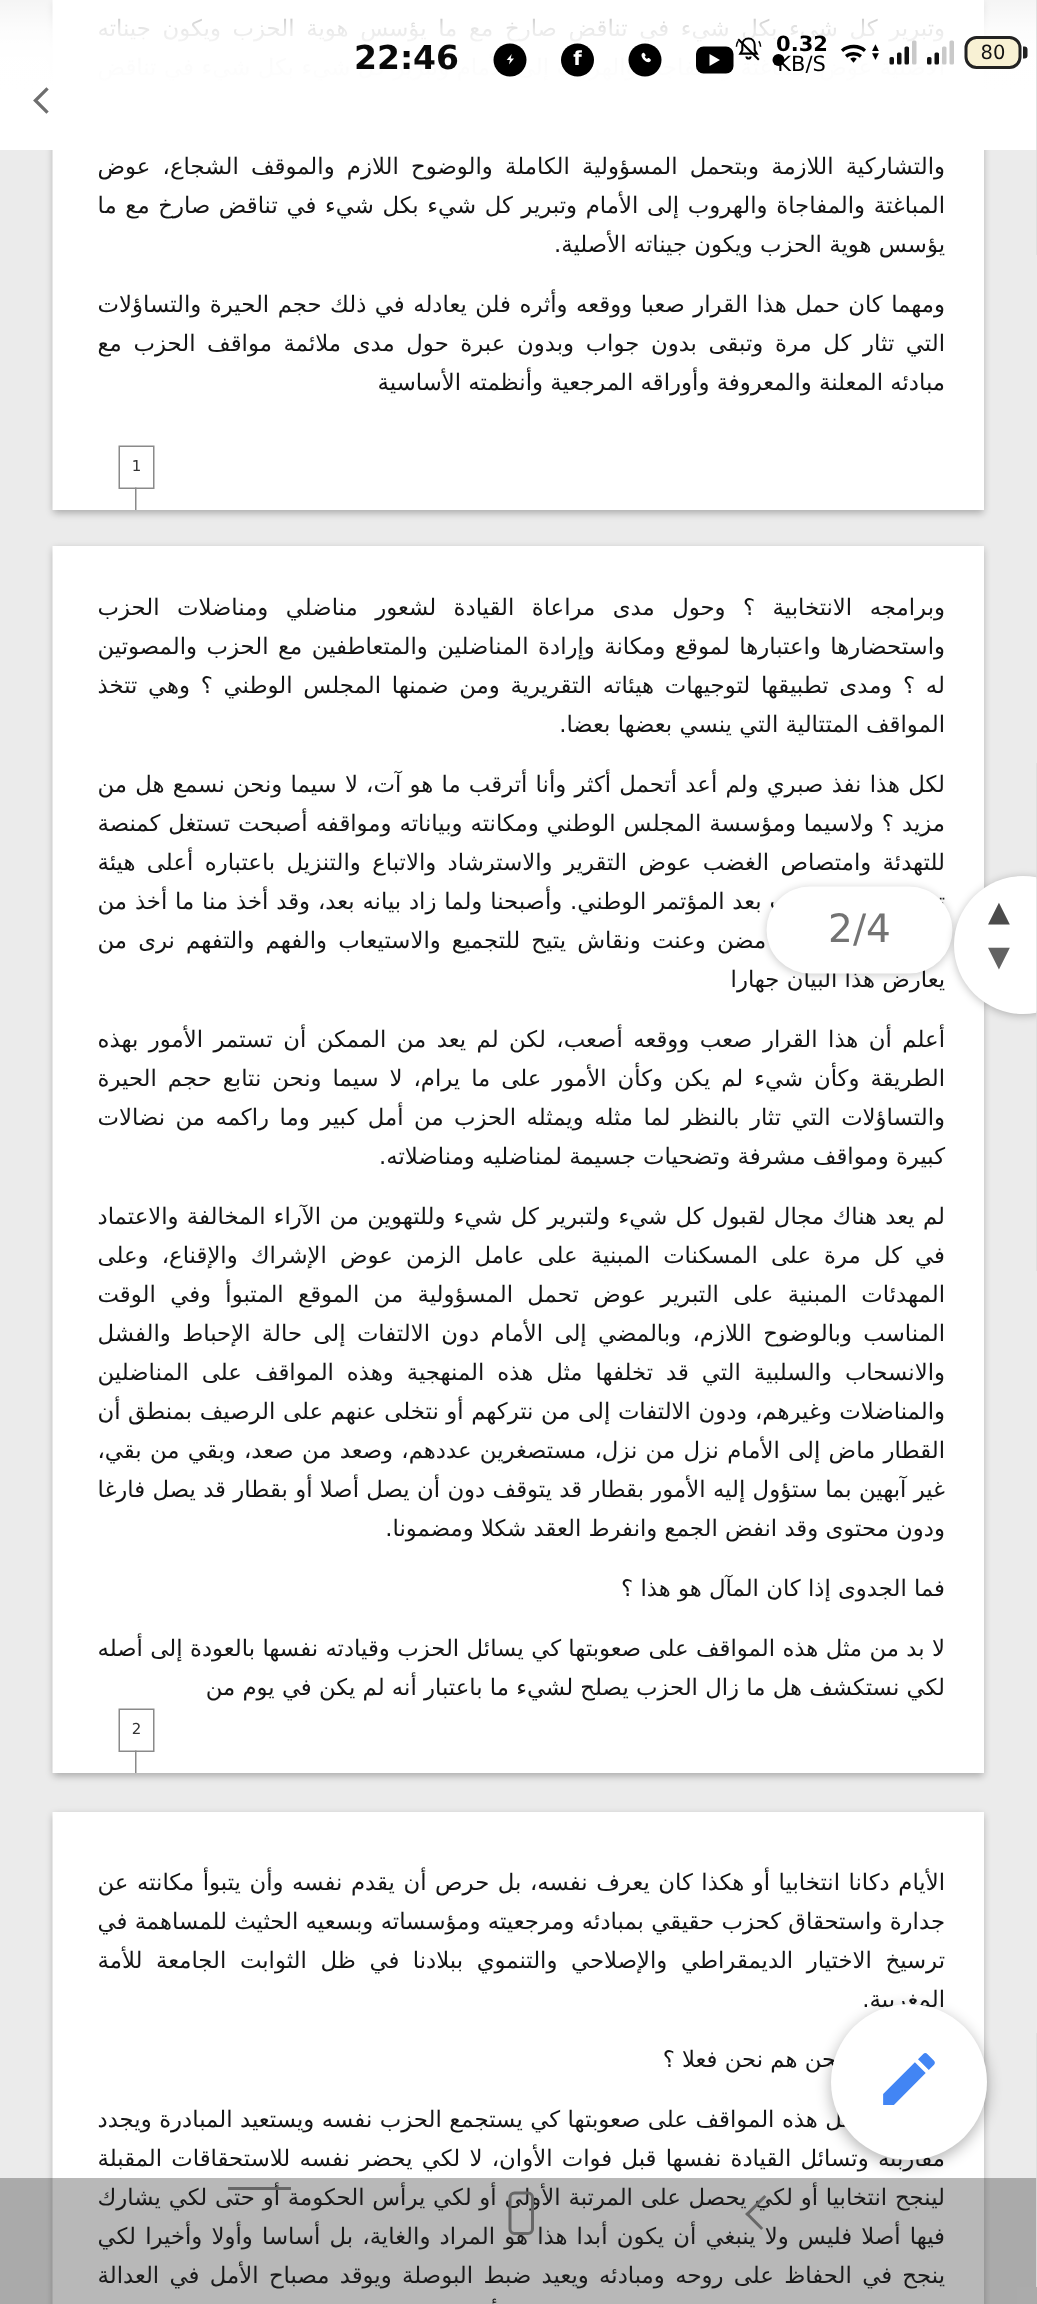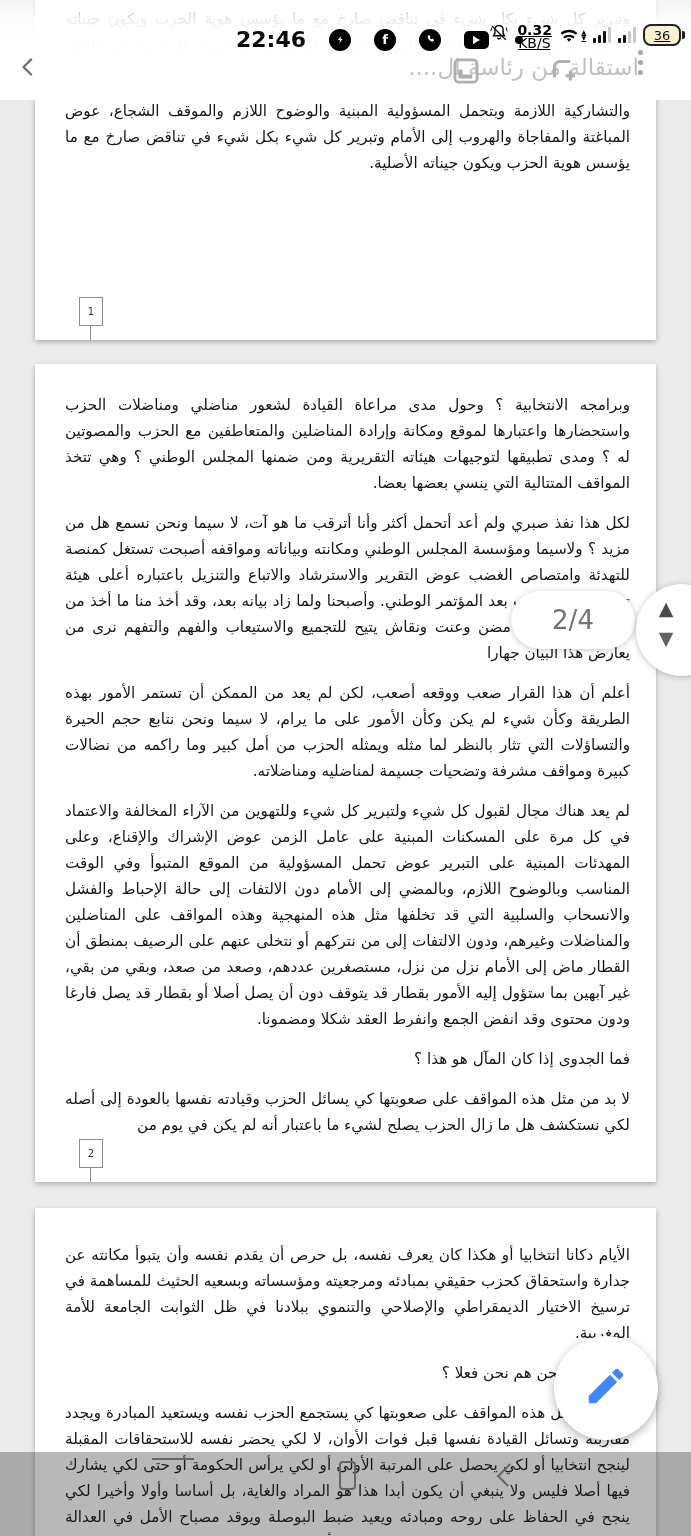--- a/index.html
+++ b/index.html
@@ -44,7 +44,7 @@
           border-bottom:4.5px solid transparent;}
   .ndot{width:8px;height:8px;border-radius:50%;background:#000;margin-left:3px;flex:none;}
 
-  .status-right{position:absolute;right:10px;top:22px;display:flex;align-items:center;gap:7px;text-decoration:underline;}
+  .status-right{position:absolute;right:10px;top:22px;display:flex;align-items:center;gap:7px;}
   .spd{text-align:center;color:#000;width:34px;}
   .spd .v{font-size:14px;font-weight:bold;line-height:15px;}
   .spd .u{font-size:14px;line-height:10px;}

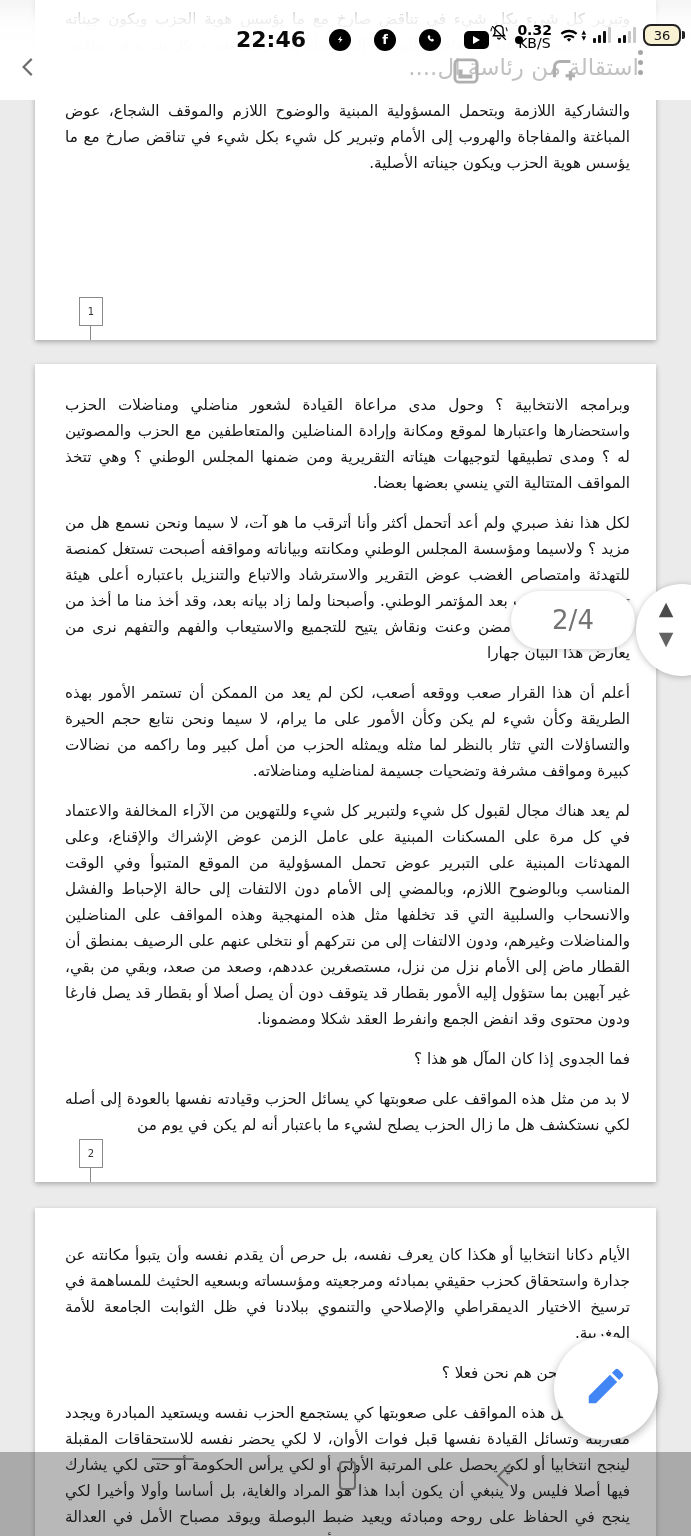--- a/index.html
+++ b/index.html
@@ -172,7 +172,7 @@
         <span class="bar" style="height:12px;background:#c9c9c9;"></span>
         <span class="bar" style="height:16px;background:#c9c9c9;"></span>
       </span>
-      <span class="batt">36</span>
+      <span class="batt">80</span>
     </div>
 
     <span class="back">

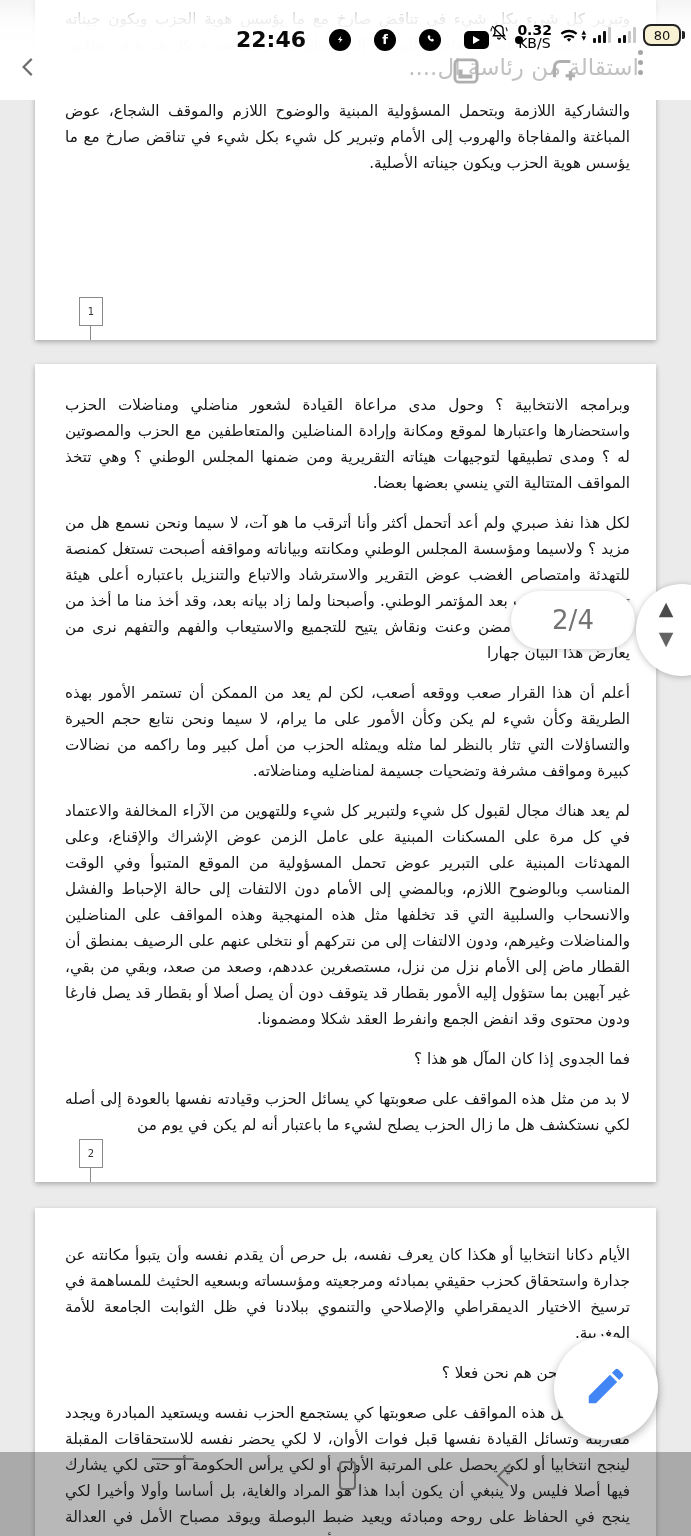--- a/index.html
+++ b/index.html
@@ -181,27 +181,6 @@
       </svg>
     </span>
 
-    <div class="toolbar">
-      <div class="doc-title">استقالة من رئاسة ال....</div>
-      <span class="tbicon tb1">
-        <svg width="38" height="38" viewBox="0 0 24 24" fill="none" stroke="#6f6f6f" stroke-width="1.8">
-          <rect x="5" y="5" width="14" height="14" rx="2.5"></rect>
-          <path d="M8.5 11v4.5H16" stroke-width="2.6"></path>
-        </svg>
-      </span>
-      <span class="tbicon tb2">
-        <svg width="38" height="38" viewBox="0 0 24 24" fill="none" stroke="#6f6f6f" stroke-width="2">
-          <path d="M16 6H9.5A3.5 3.5 0 0 0 6 9.5V16"></path>
-          <line x1="13" y1="15" x2="19" y2="15"></line>
-          <line x1="16" y1="12" x2="16" y2="18"></line>
-        </svg>
-      </span>
-      <span class="dots">
-        <i></i>
-          <i></i>
-          <i></i>
-      </span>
-    </div>
   </div>
 
   <div class="pill">2/4</div>

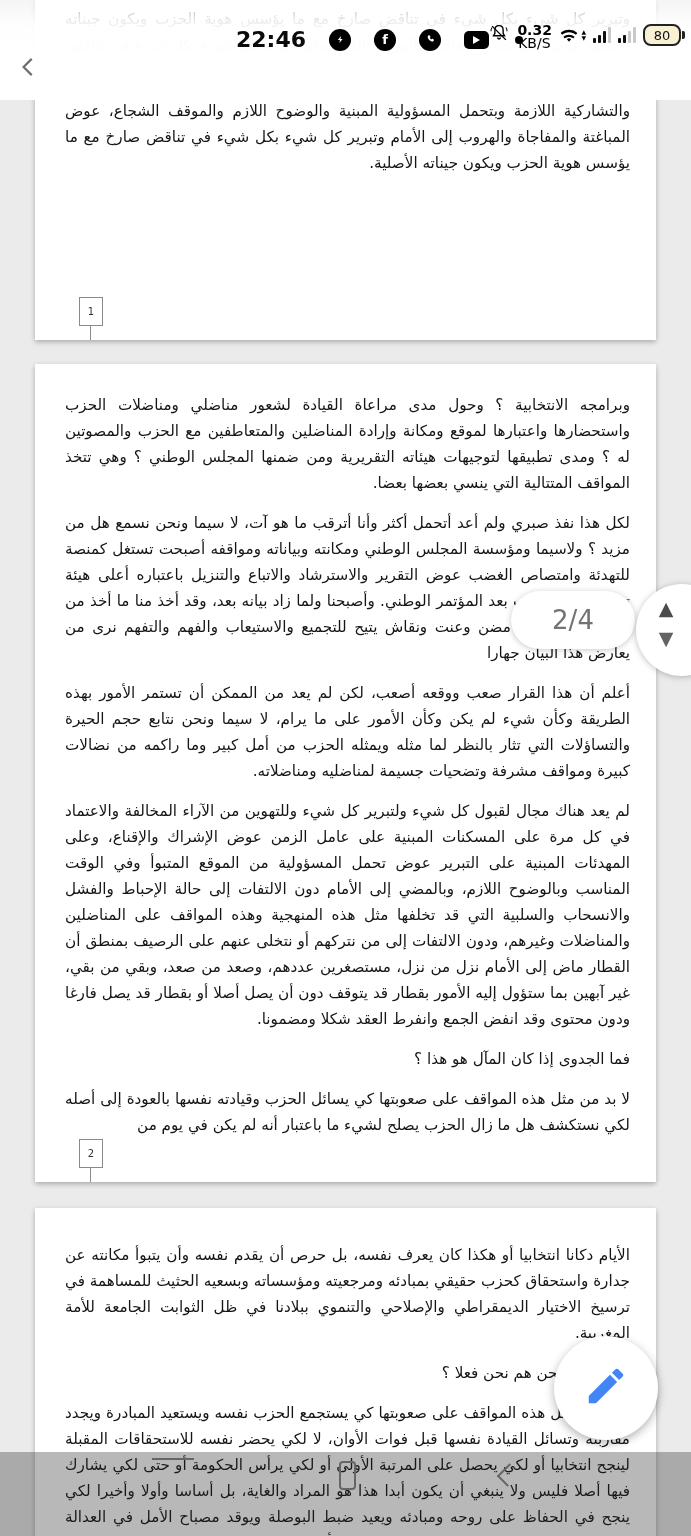--- a/index.html
+++ b/index.html
@@ -90,7 +90,7 @@
 
     <div class="page page1">
       <p class="para ghost">وتبرير كل شيء بكل شيء في تناقض صارخ مع ما يؤسس هوية الحزب ويكون جيناته الأصلية عوض المباغتة والمفاجاة والهروب إلى الأمام وتبرير كل شيء بكل شيء في تناقض صارخ مع ما يؤسس هوية الحزب</p>
-      <p class="para">والتشاركية اللازمة وبتحمل المسؤولية المبنية والوضوح اللازم والموقف الشجاع، عوض المباغتة والمفاجاة والهروب إلى الأمام وتبرير كل شيء بكل شيء في تناقض صارخ مع ما يؤسس هوية الحزب ويكون جيناته الأصلية.</p>
+      <p class="para">والتشاركية اللازمة وبتحمل المسؤولية الكاملة والوضوح اللازم والموقف الشجاع، عوض المباغتة والمفاجاة والهروب إلى الأمام وتبرير كل شيء بكل شيء في تناقض صارخ مع ما يؤسس هوية الحزب ويكون جيناته الأصلية.</p>
       <div class="fn">1</div>
     </div>
 

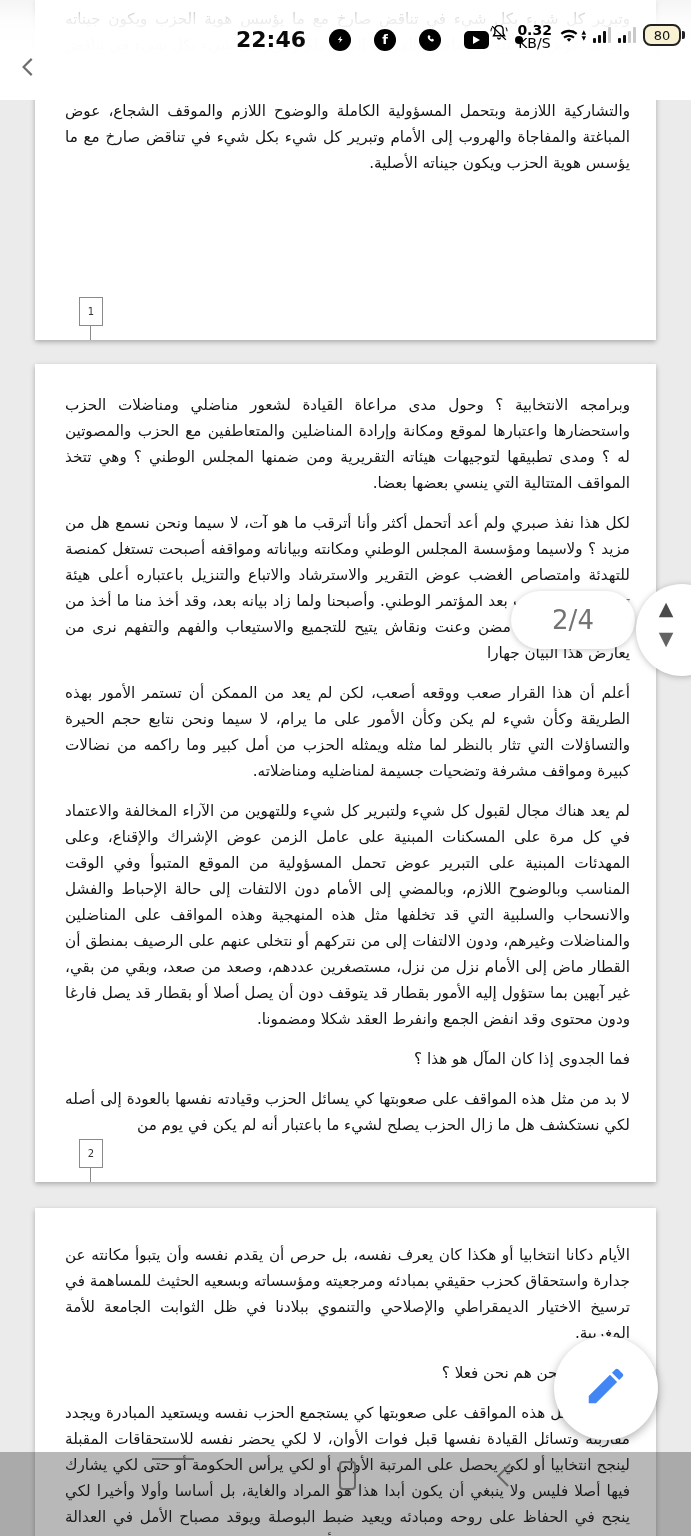--- a/index.html
+++ b/index.html
@@ -91,6 +91,7 @@
     <div class="page page1">
       <p class="para ghost">وتبرير كل شيء بكل شيء في تناقض صارخ مع ما يؤسس هوية الحزب ويكون جيناته الأصلية عوض المباغتة والمفاجاة والهروب إلى الأمام وتبرير كل شيء بكل شيء في تناقض صارخ مع ما يؤسس هوية الحزب</p>
       <p class="para">والتشاركية اللازمة وبتحمل المسؤولية الكاملة والوضوح اللازم والموقف الشجاع، عوض المباغتة والمفاجاة والهروب إلى الأمام وتبرير كل شيء بكل شيء في تناقض صارخ مع ما يؤسس هوية الحزب ويكون جيناته الأصلية.</p>
+      <p class="para">ومهما كان حمل هذا القرار صعبا ووقعه وأثره فلن يعادله في ذلك حجم الحيرة والتساؤلات التي تثار كل مرة وتبقى بدون جواب وبدون عبرة حول مدى ملائمة مواقف الحزب مع مبادئه المعلنة والمعروفة وأوراقه المرجعية وأنظمته الأساسية</p>
       <div class="fn">1</div>
     </div>
 

